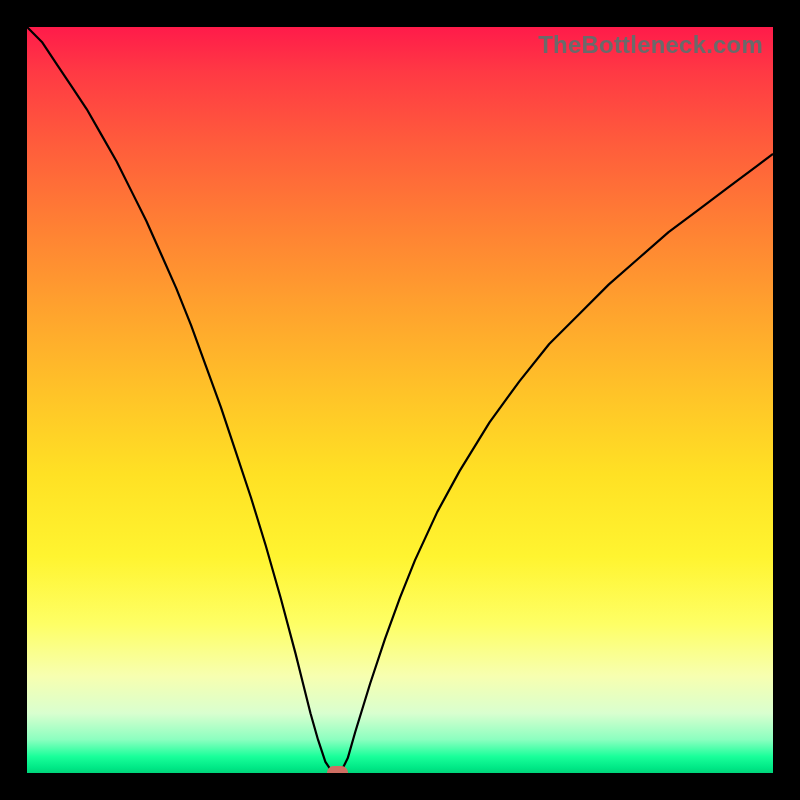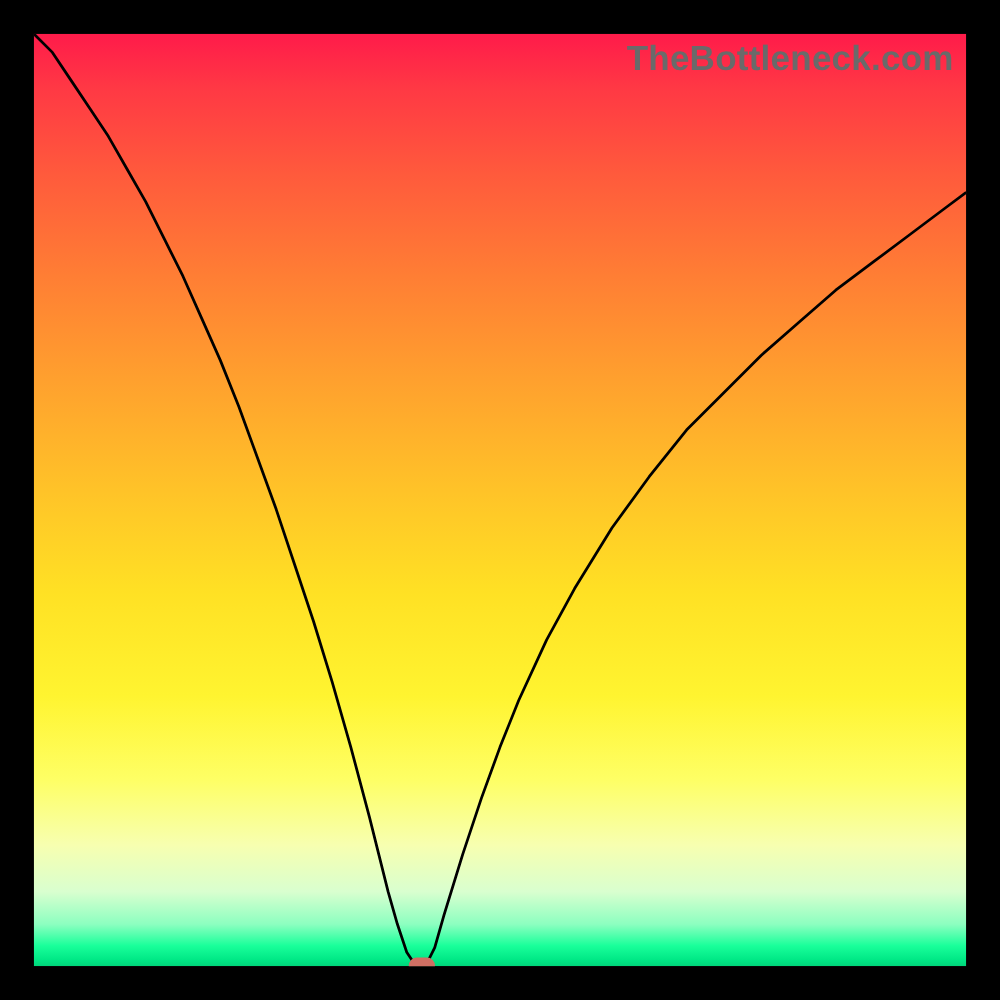--- a/index.html
+++ b/index.html
@@ -51,7 +51,7 @@
     position: absolute;
     top: 4px;
     right: 10px;
-    font-size: 28px;
+    font-size: 24px;
     font-weight: 600;
     color: #6a6a6a;
     letter-spacing: 0.2px;

